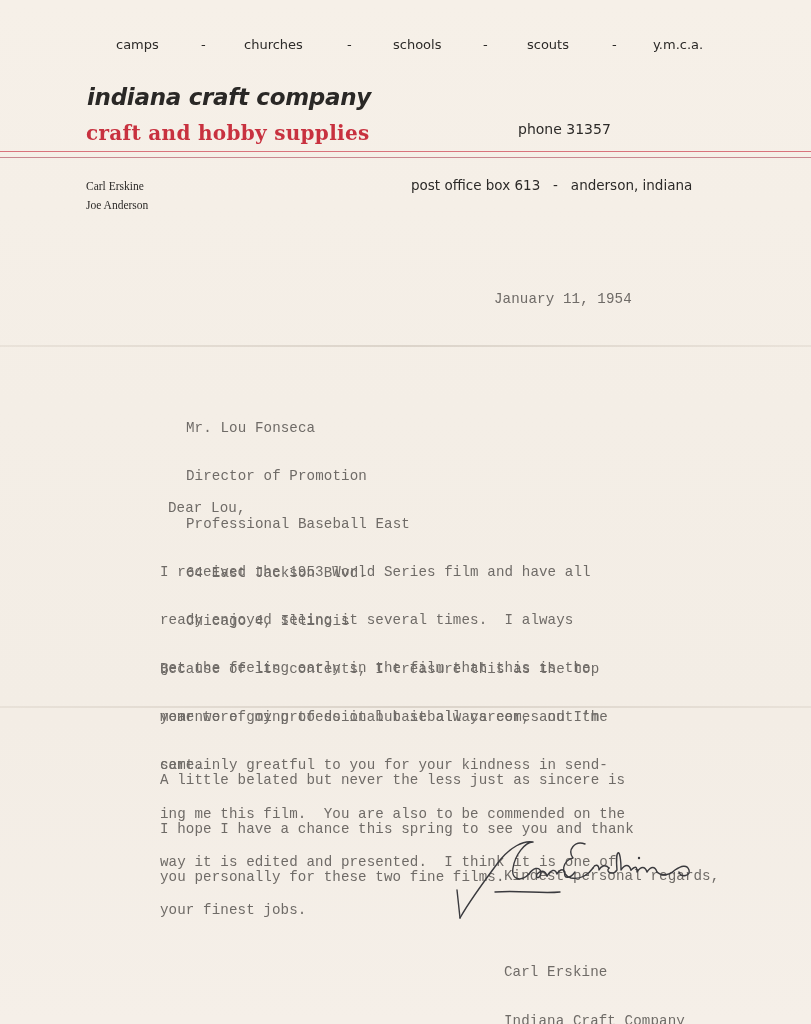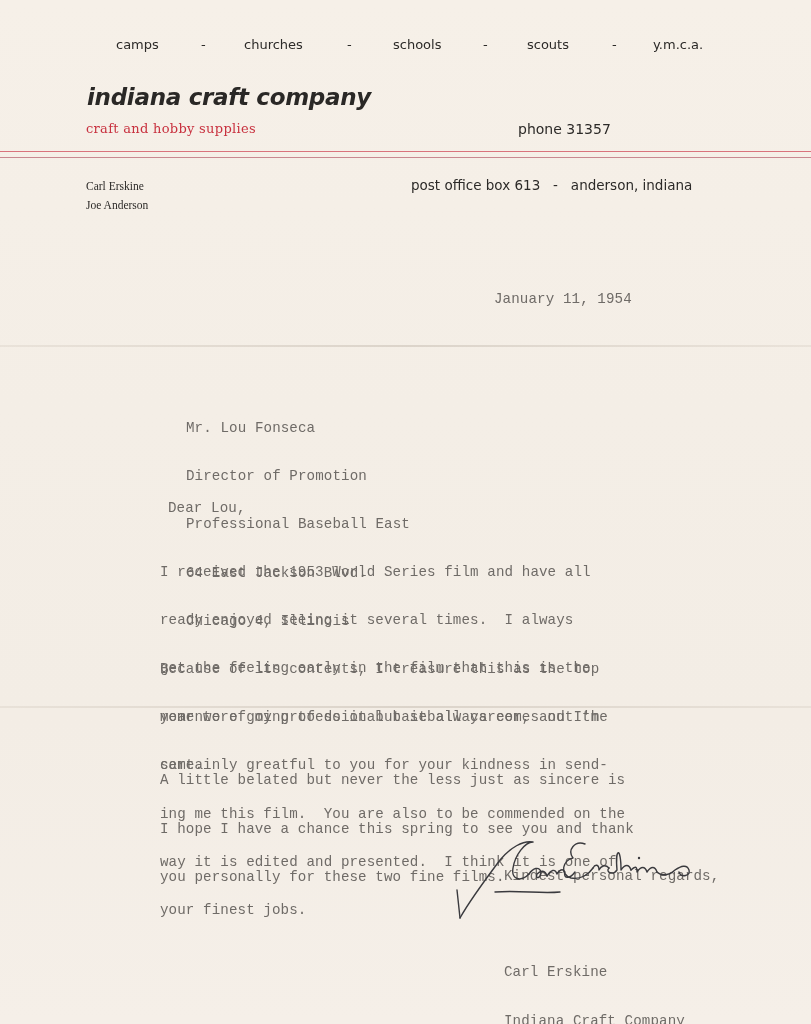--- a/index.html
+++ b/index.html
@@ -56,8 +56,8 @@
     top: 121px;
     left: 86px;
     font-family: "DejaVu Serif", serif;
-    font-weight: normal;
-    font-size: 13px;
+    font-weight: bold;
+    font-size: 20px;
     color: #c8313f;
     letter-spacing: 0.3px;
   }

